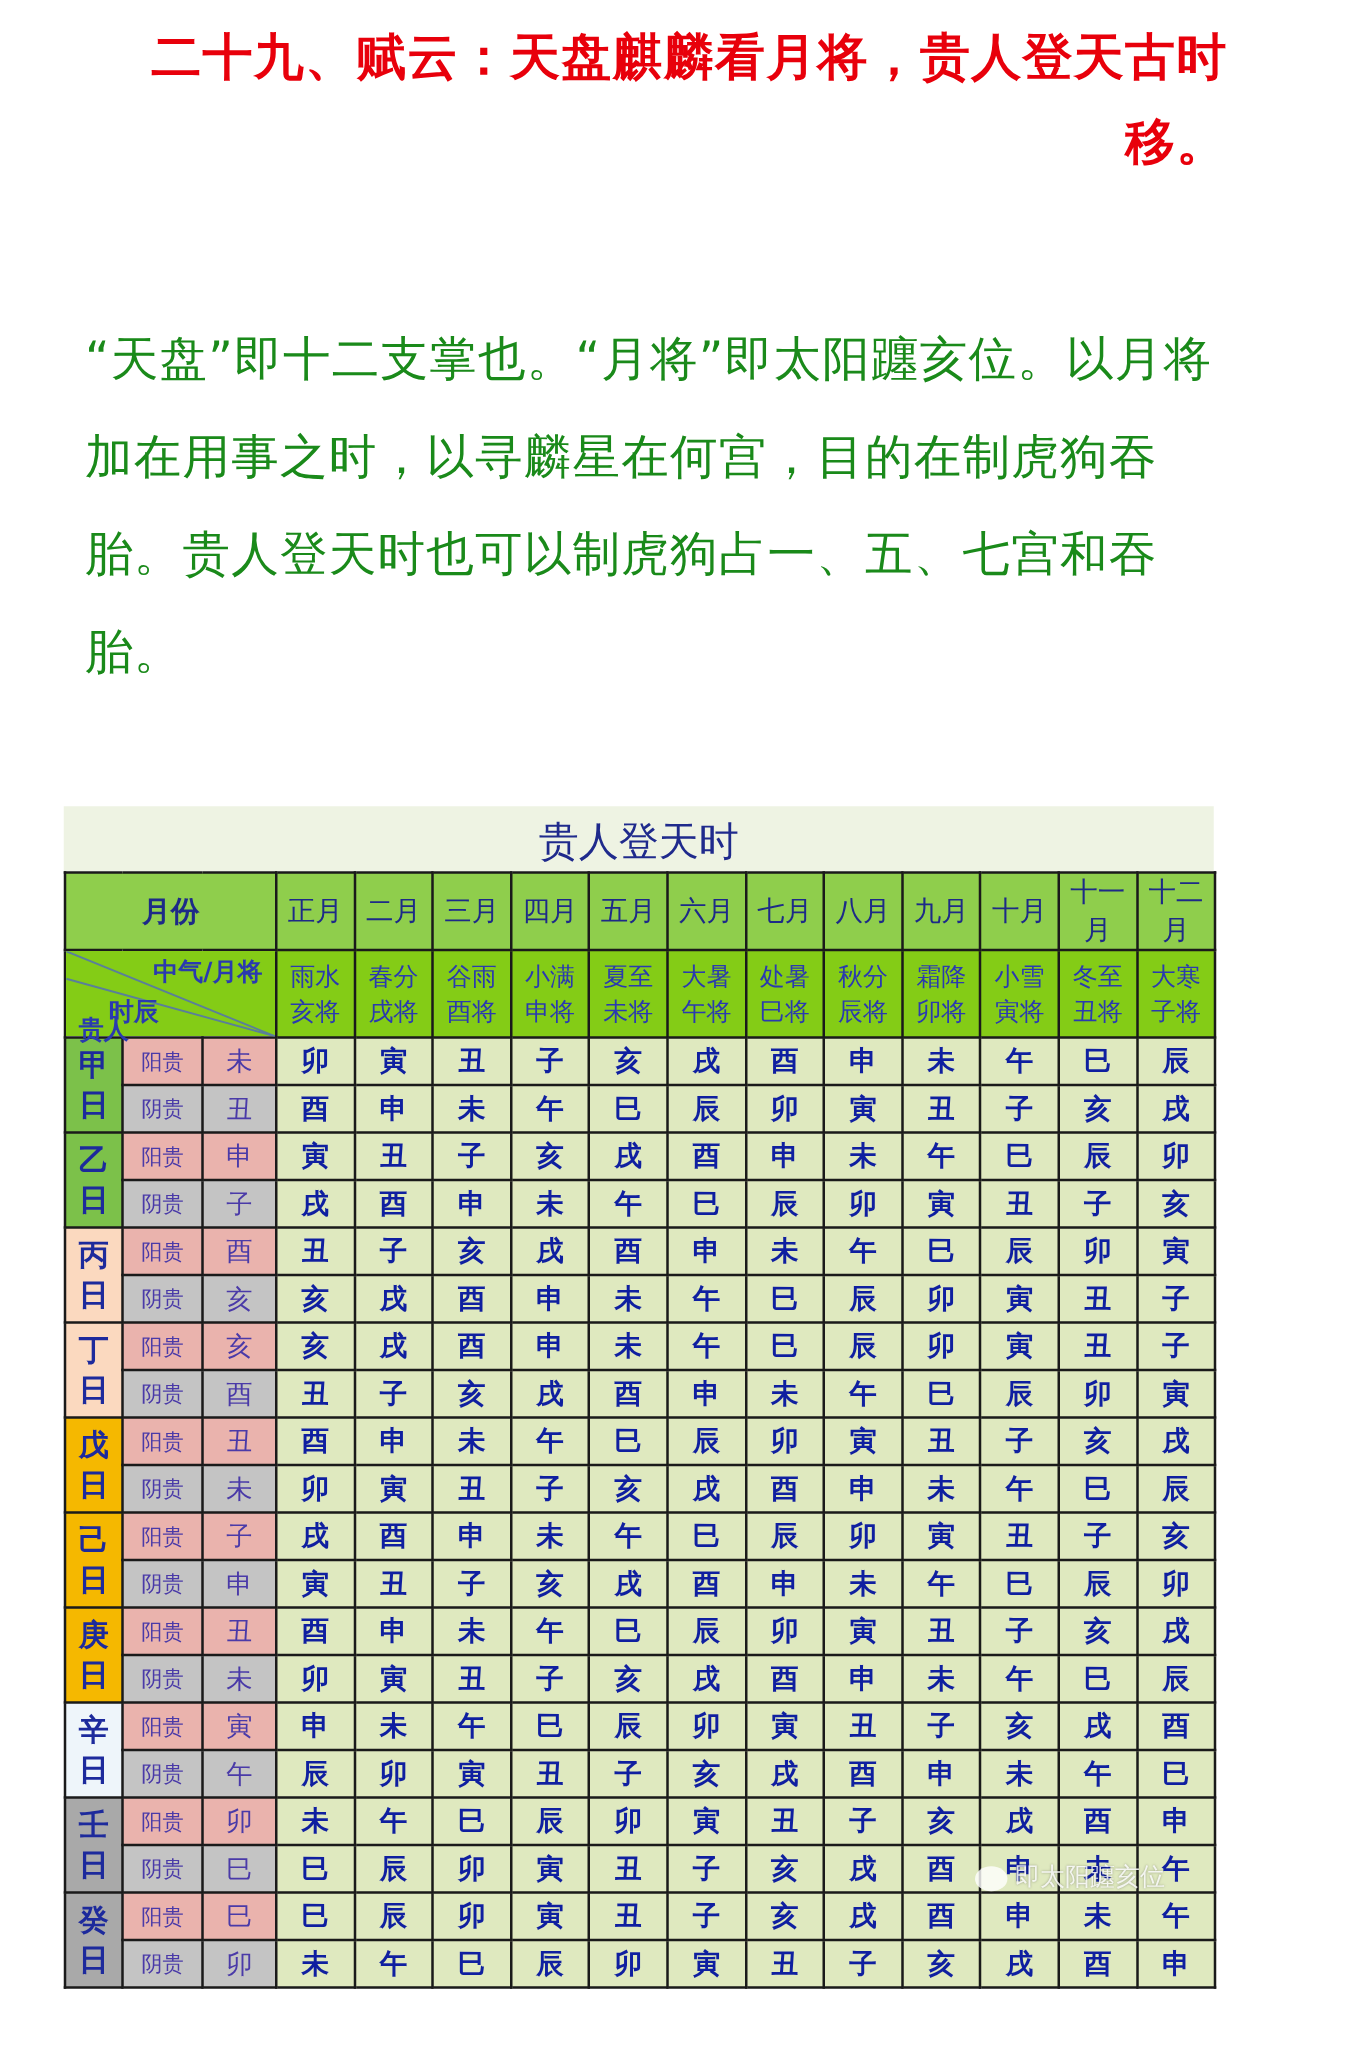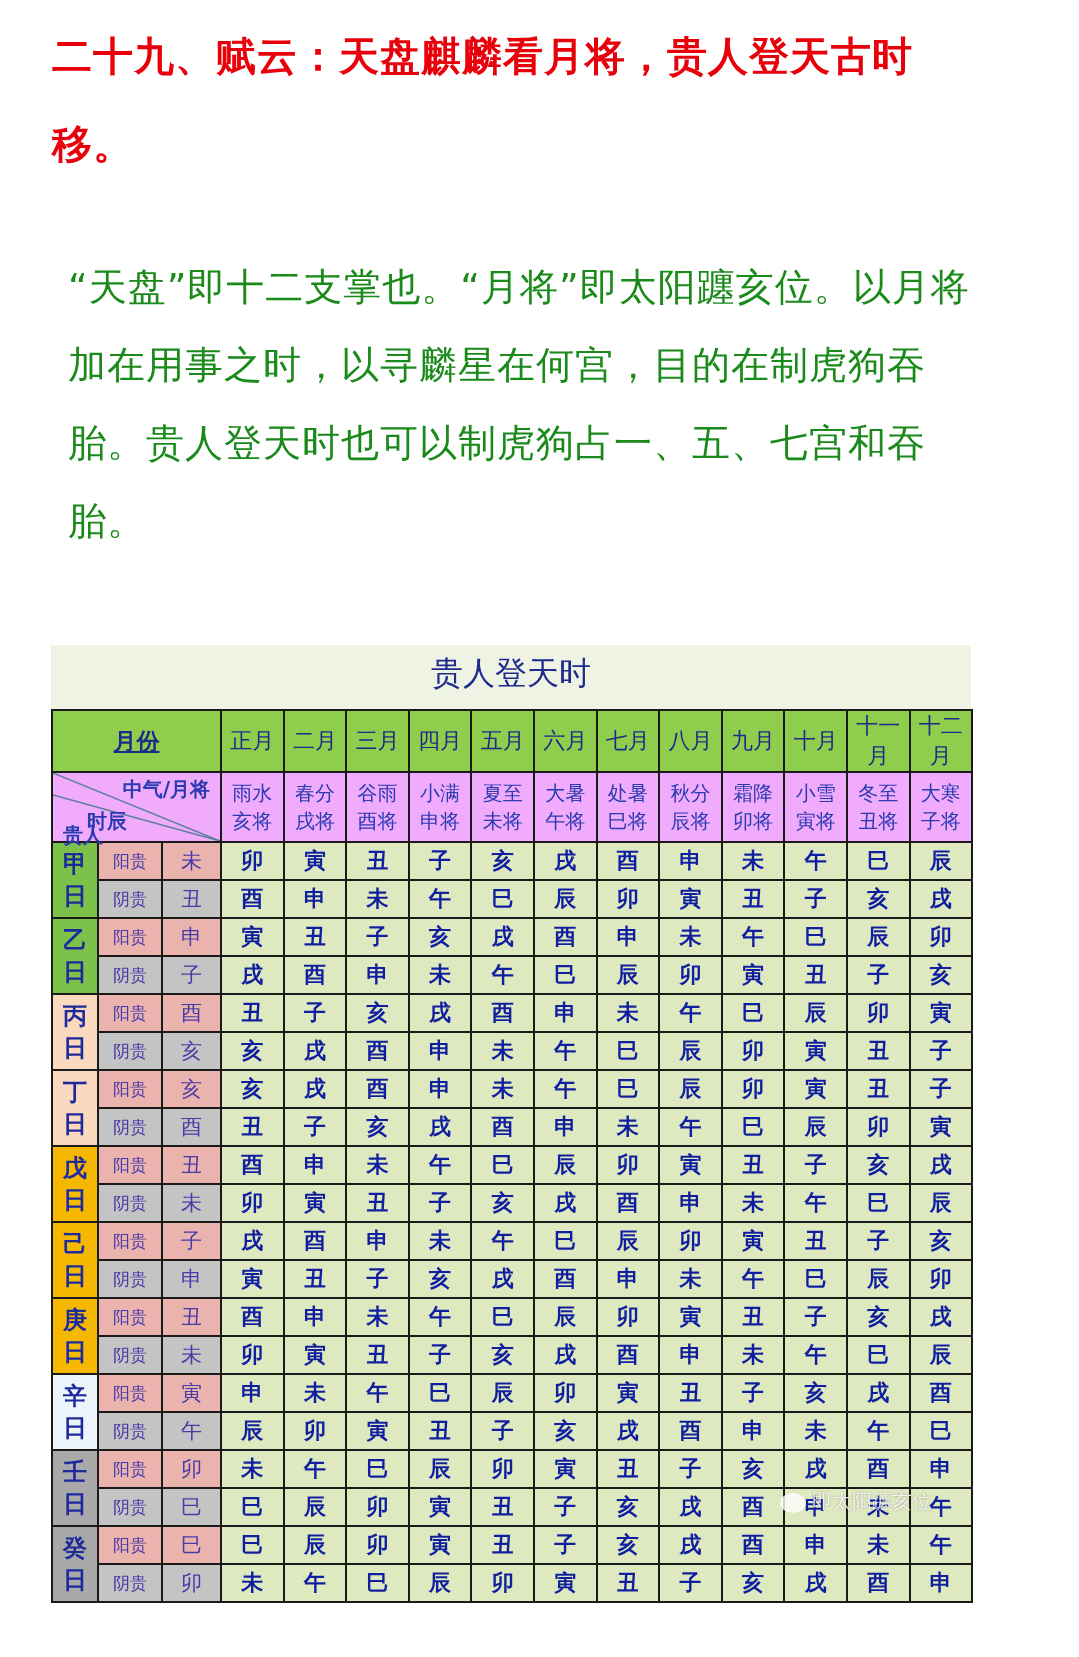--- a/index.html
+++ b/index.html
@@ -6,8 +6,8 @@
   body { width: 1079px; height: 1657px; position: relative; overflow: hidden;
          font-family: "DejaVu Sans", "Liberation Sans", sans-serif; }
   .heading { position: absolute; left: 52px; top: 12px; width: 930px;
-             color: #e8000b; font-size: 40px; font-weight: bold; line-height: 88px;
-             letter-spacing: 1px; margin: 0; }
+             color: #e8000b; font-size: 40px; font-weight: bold; line-height: 68px;
+             letter-spacing: 1px; margin: 0; text-align: right; }
   .para { position: absolute; left: 52px; top: 232px; width: 930px;
           color: #1a8a1a; font-size: 38px; line-height: 78px; margin: 16px; letter-spacing: 1px; }
   .table-wrap { position: absolute; left: 51px; top: 645px; width: 920px; }

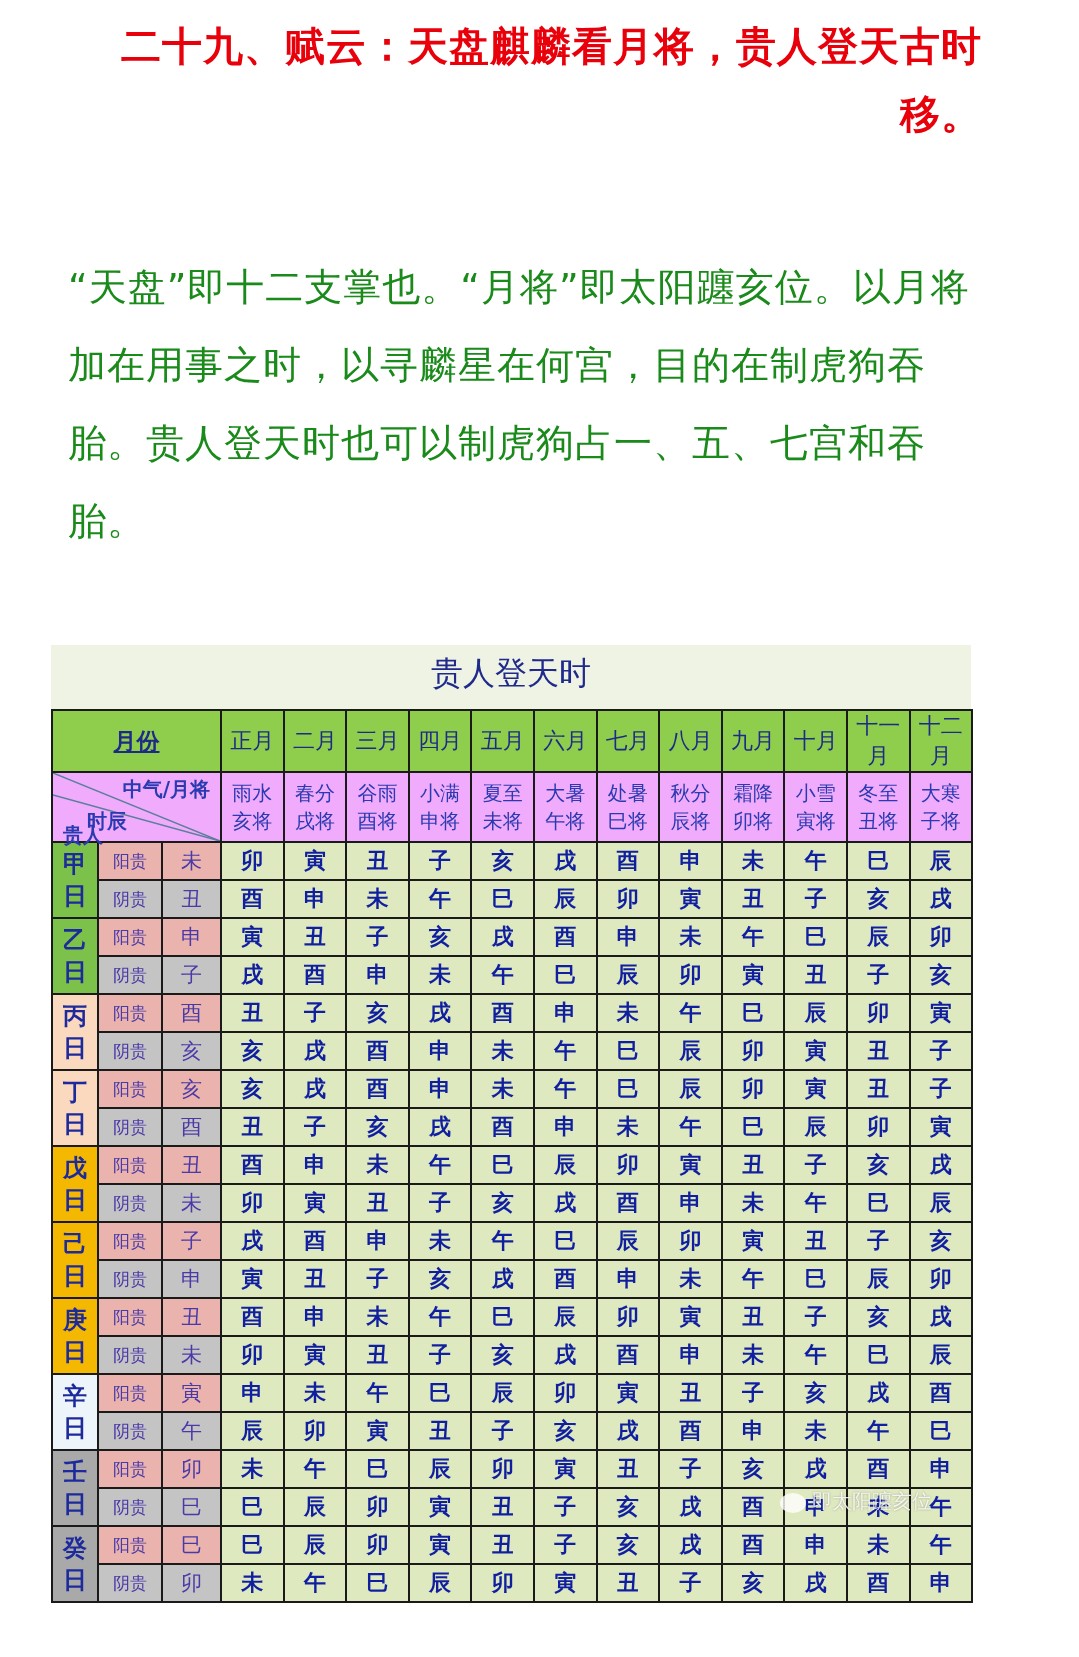--- a/index.html
+++ b/index.html
@@ -11,7 +11,7 @@
   .para { position: absolute; left: 52px; top: 232px; width: 930px;
           color: #1a8a1a; font-size: 38px; line-height: 78px; margin: 16px; letter-spacing: 1px; }
   .table-wrap { position: absolute; left: 51px; top: 645px; width: 920px; }
-  .table-title { height: 64px; background: #eef3e3; color: #1f2a8c; font-size: 32px;
+  .table-title { height: 52px; background: #eef3e3; color: #1f2a8c; font-size: 32px;
                  text-align: center; line-height: 56px; font-family: "DejaVu Serif", serif; }
   table { border-collapse: collapse; width: 920px; table-layout: fixed; }
   td { border: 2px solid #1a1a1a; text-align: center; padding: 0; color: #1e2a9c;

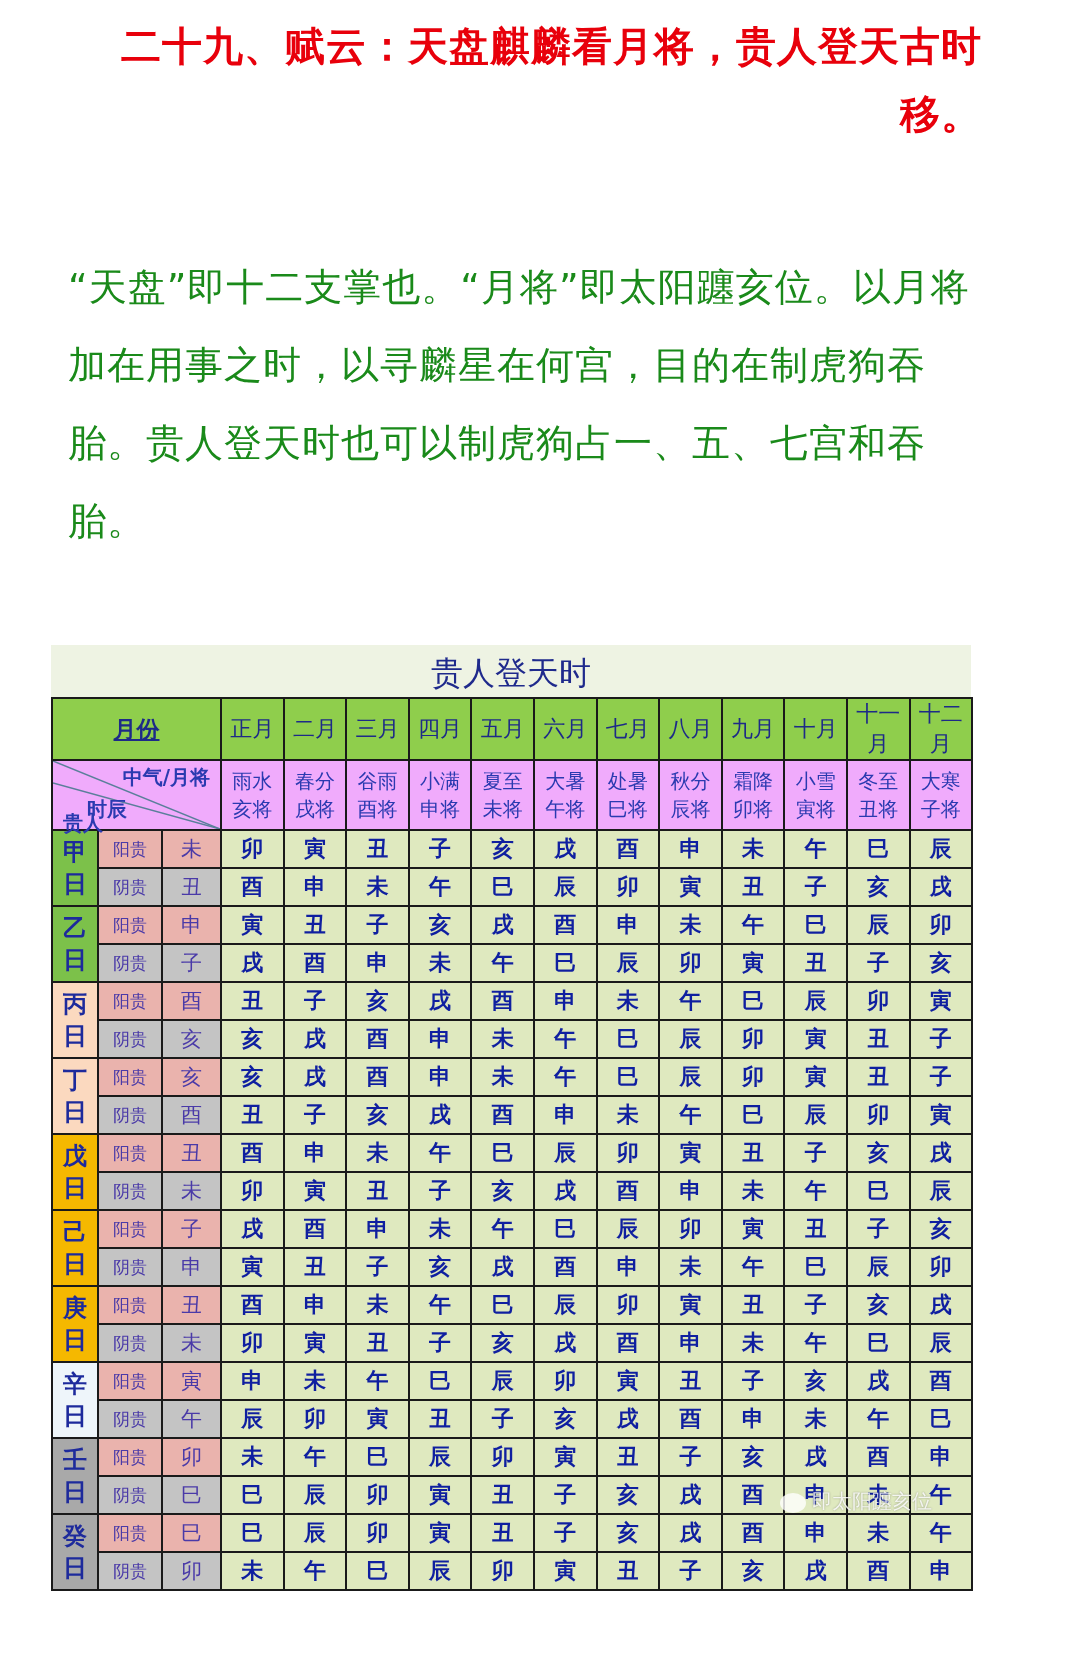--- a/index.html
+++ b/index.html
@@ -17,7 +17,7 @@
   td { border: 2px solid #1a1a1a; text-align: center; padding: 0; color: #1e2a9c;
        font-family: "DejaVu Serif", serif; }
   .r-month td { height: 48px; background: #8fce4c; font-size: 22px; color: #1d2a88; }
-  .r-month td.lbl { font-weight: bold; font-size: 23px; text-decoration: underline; }
+  .r-month td.lbl { font-weight: bold; font-size: 23px; }
   .r-qi td { height: 68px; background: #f0abfc; font-size: 20px; line-height: 28px; color: #2a3ab0; }
   .diag { position: relative; background: #9fd3df; font-weight: bold; font-size: 16px; }
   .diag svg { position: absolute; left: 0; top: 0; width: 100%; height: 100%; }

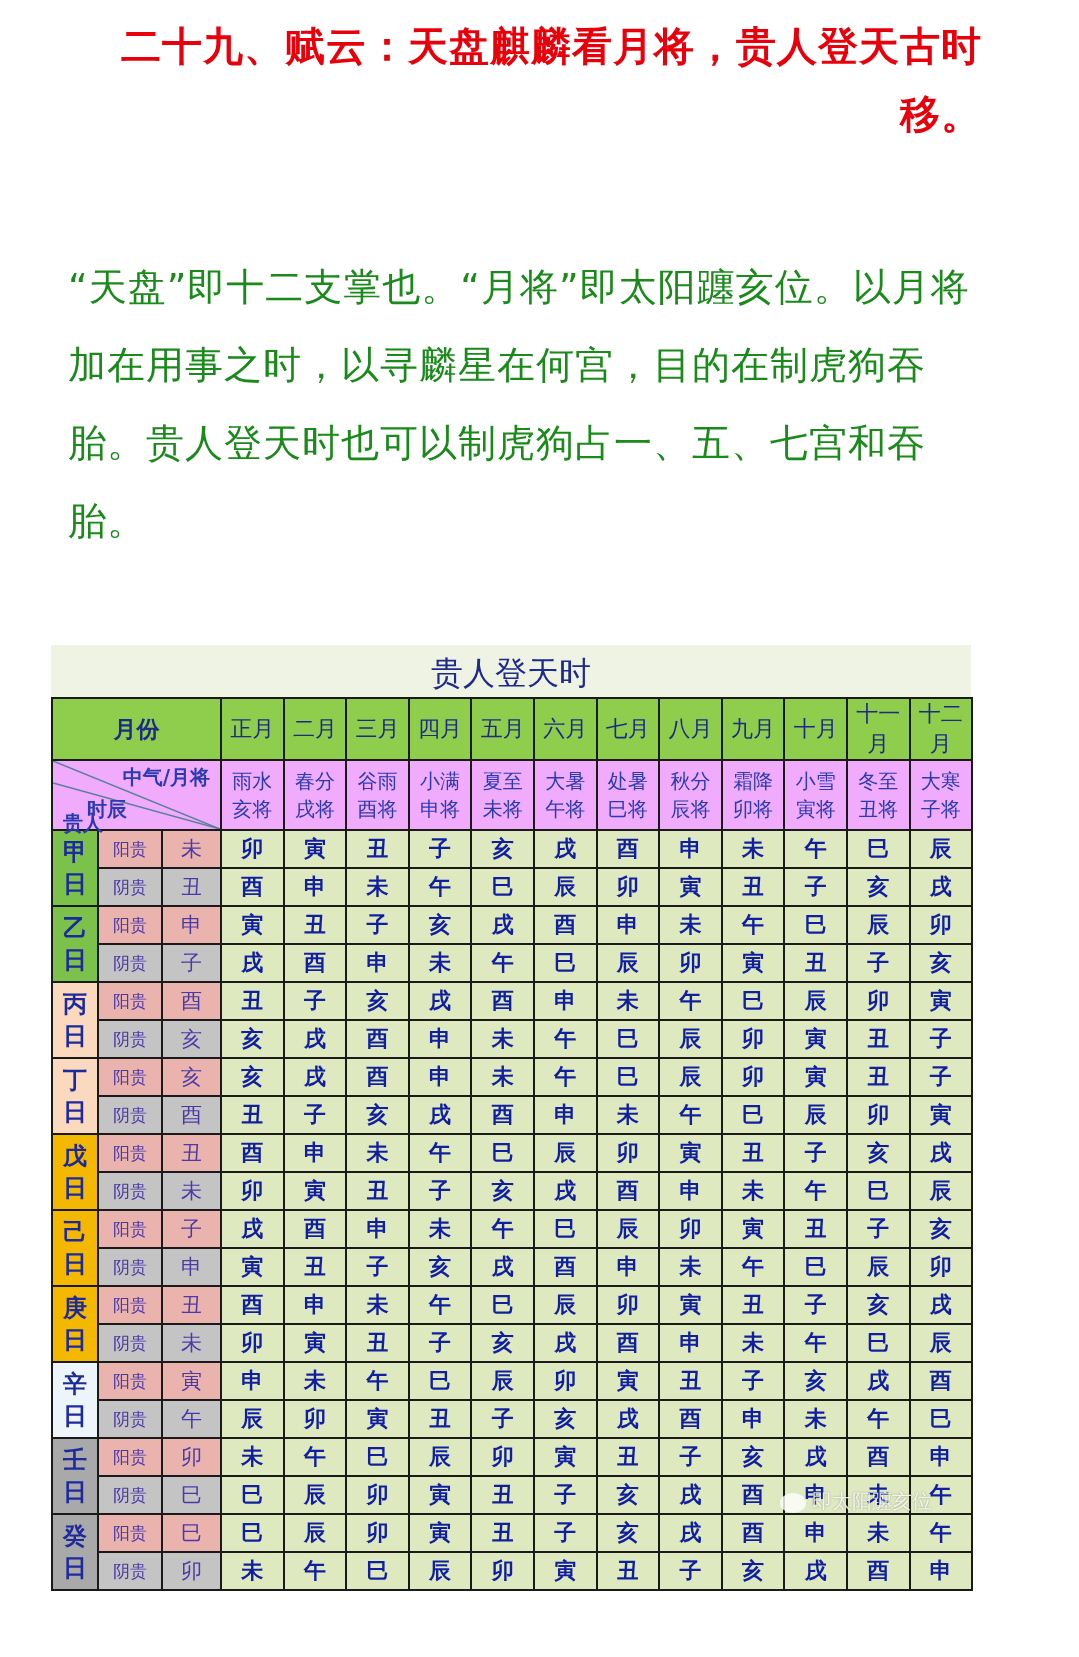--- a/index.html
+++ b/index.html
@@ -18,7 +18,7 @@
        font-family: "DejaVu Serif", serif; }
   .r-month td { height: 48px; background: #8fce4c; font-size: 22px; color: #1d2a88; }
   .r-month td.lbl { font-weight: bold; font-size: 23px; }
-  .r-qi td { height: 68px; background: #f0abfc; font-size: 20px; line-height: 28px; color: #2a3ab0; }
+  .r-qi td { height: 68px; background: #84cc16; font-size: 20px; line-height: 28px; color: #2a3ab0; }
   .diag { position: relative; background: #9fd3df; font-weight: bold; font-size: 16px; }
   .diag svg { position: absolute; left: 0; top: 0; width: 100%; height: 100%; }
   .diag .t1 { position: absolute; right: 10px; top: 2px; }

